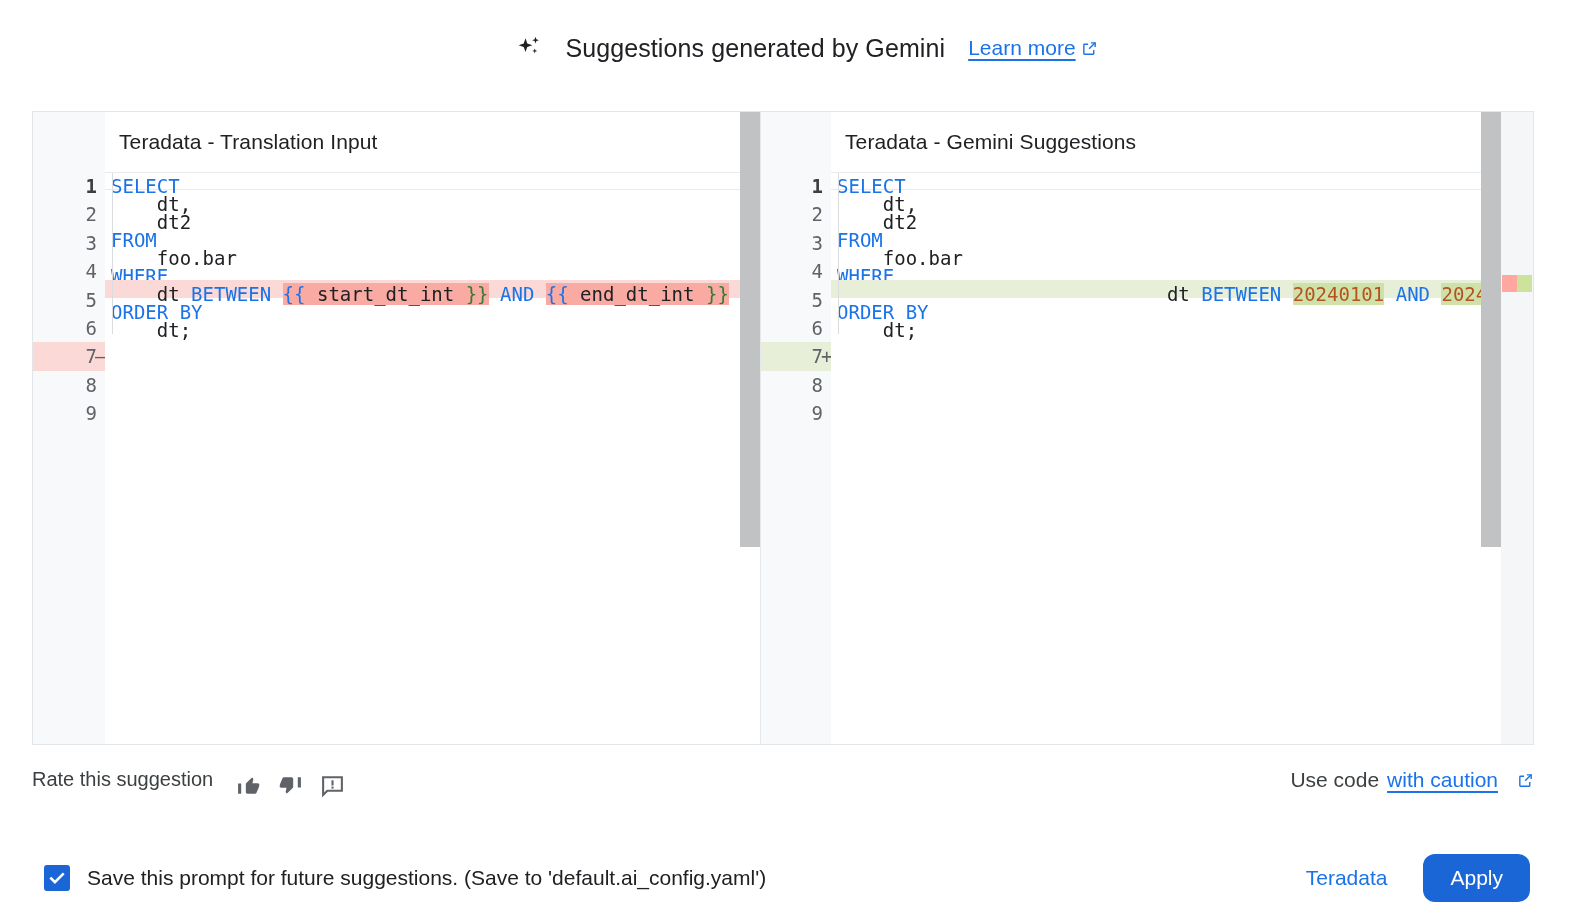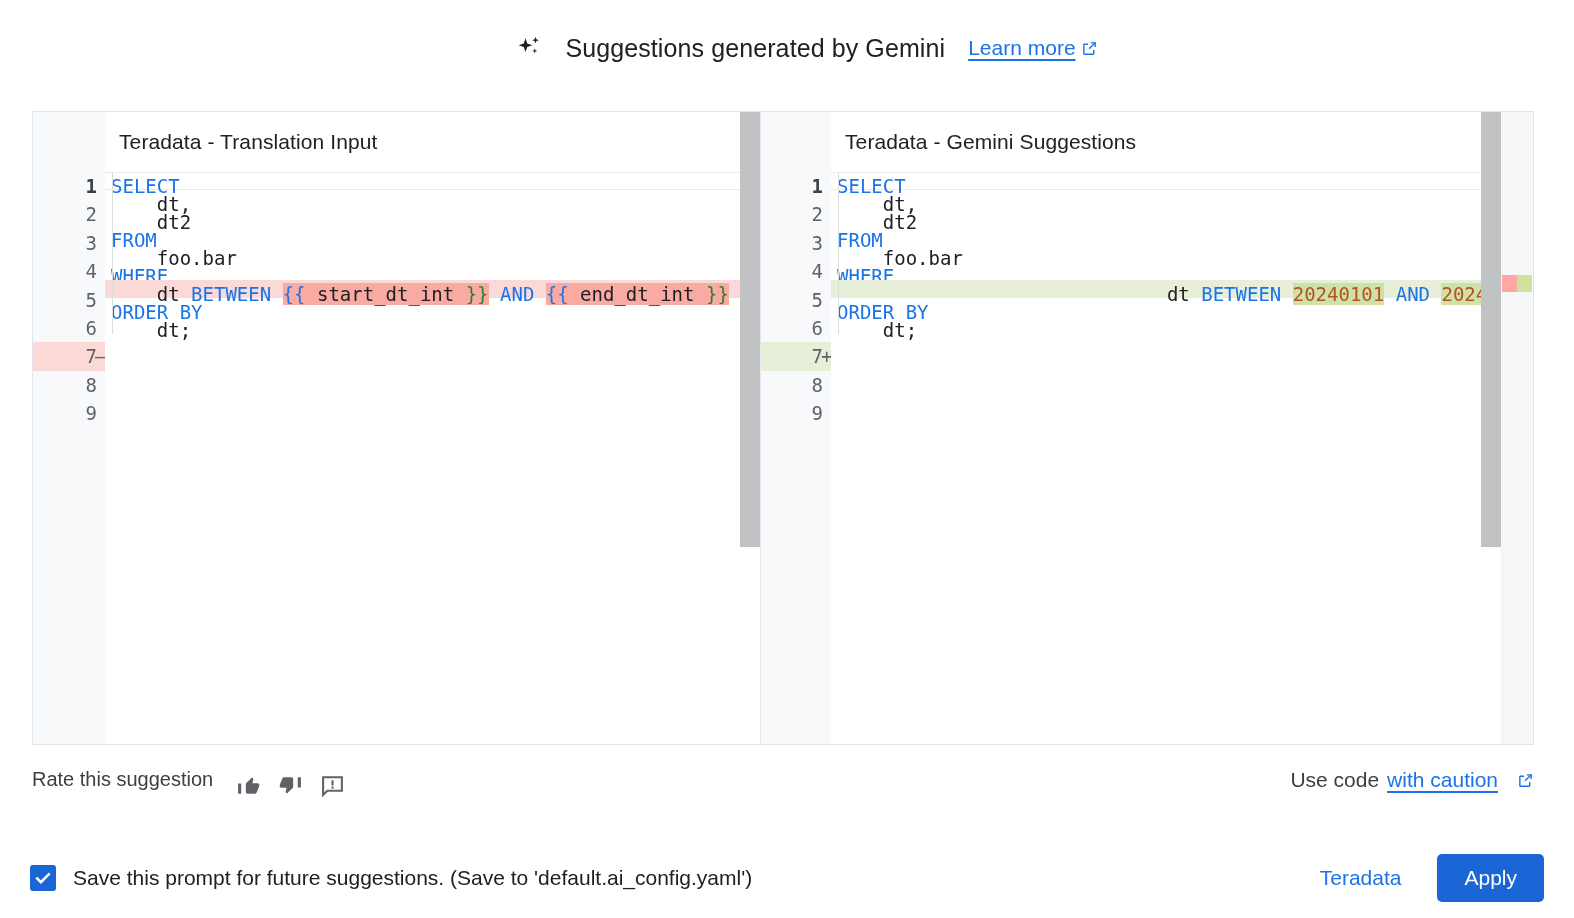--- a/index.html
+++ b/index.html
@@ -249,7 +249,7 @@
     width: 1574px; height: 80px;
     display: flex;
     align-items: center;
-    padding: 0 30px;
+    padding: 0 44px;
     box-sizing: border-box;
   }
   .chk-wrap {

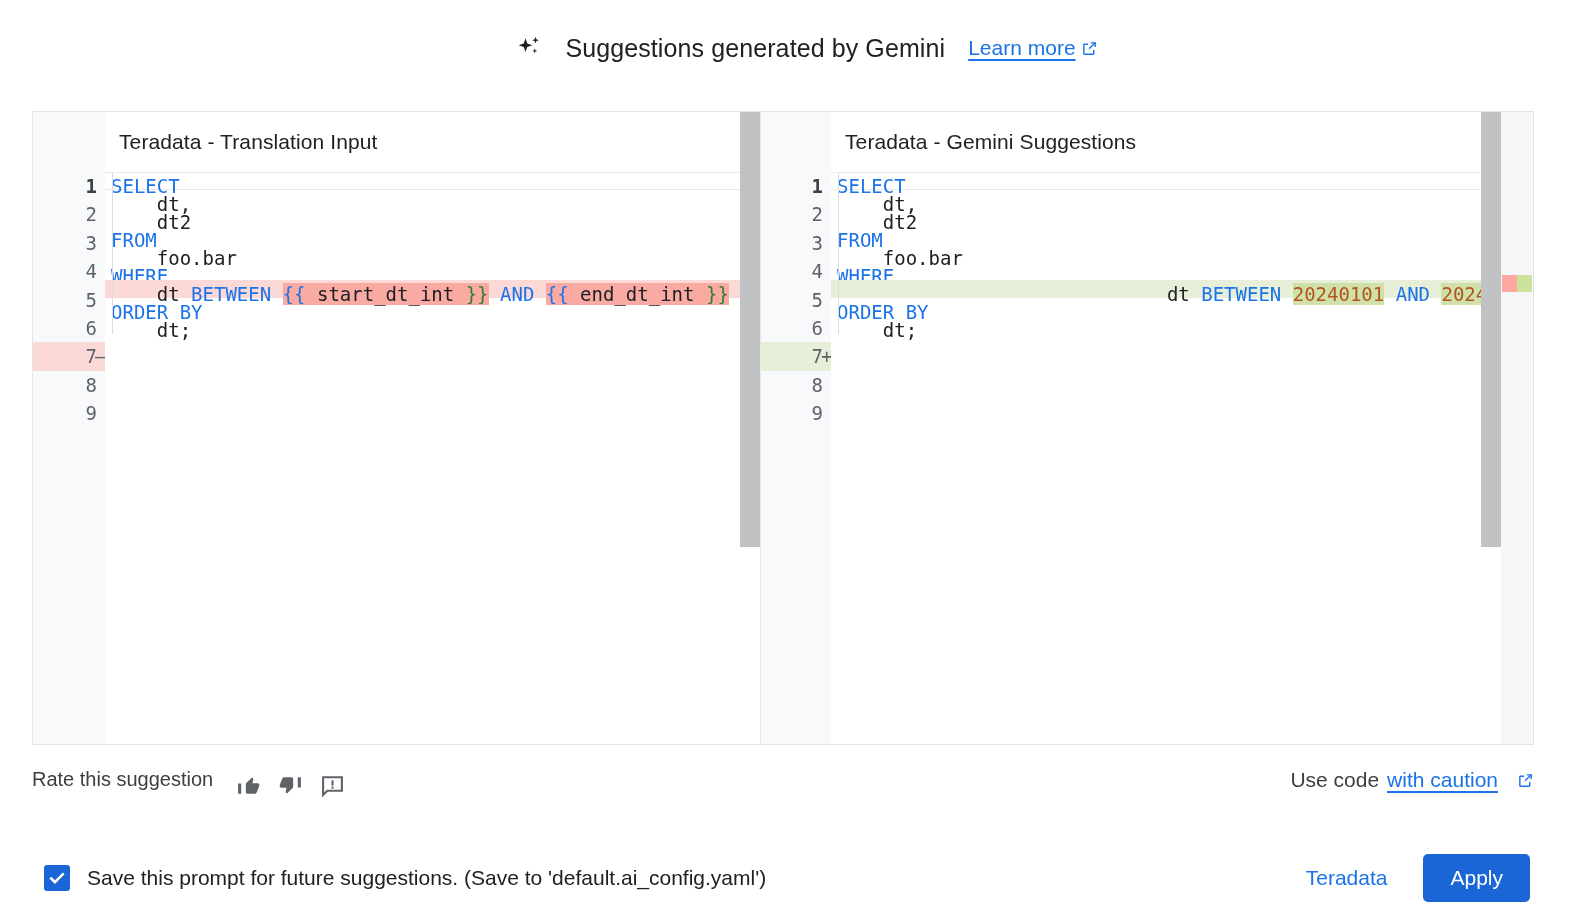--- a/index.html
+++ b/index.html
@@ -297,7 +297,7 @@
     font-family: inherit;
     cursor: pointer;
     padding: 12px 27px;
-    border-radius: 5px;
+    border-radius: 12px;
     white-space: nowrap;
   }
 </style>

